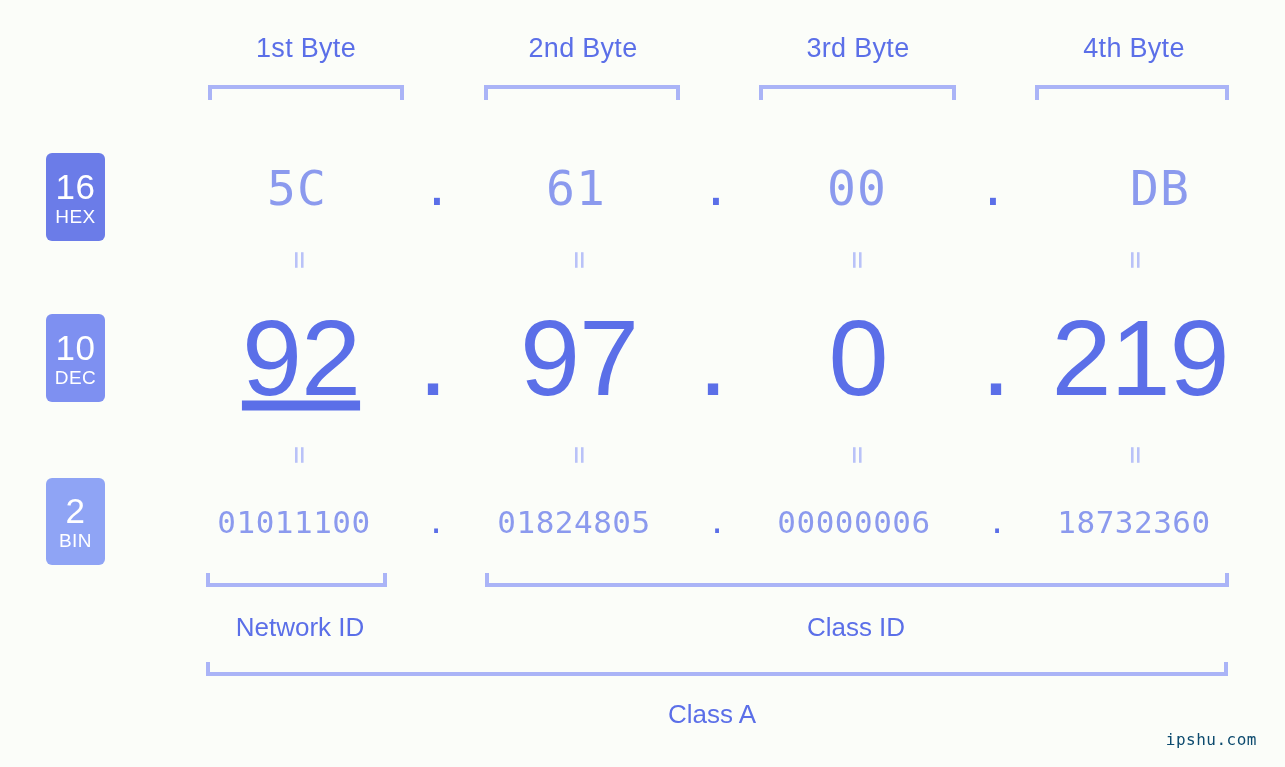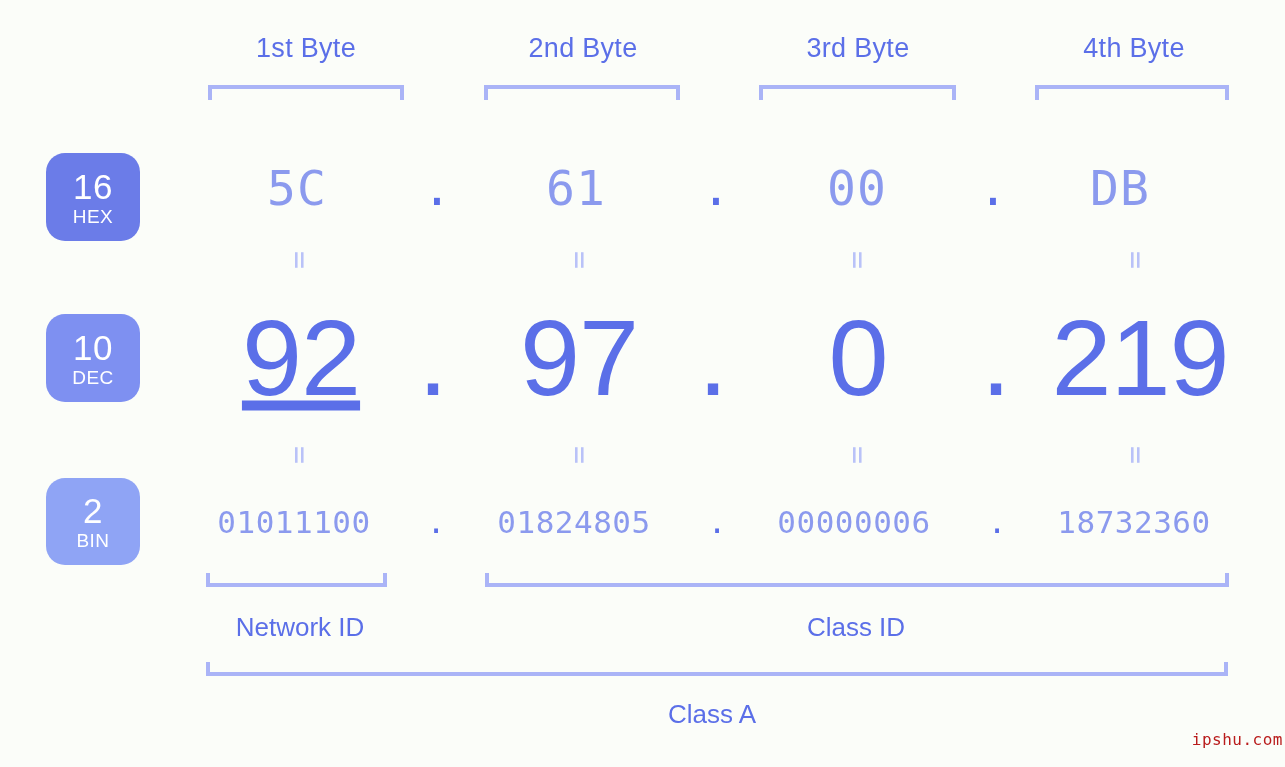--- a/index.html
+++ b/index.html
@@ -53,8 +53,8 @@
   .badge {
     position: absolute;
     left: 46px;
-    width: 94px;
-    border-radius: 19px;
+    width: 59px;
+    border-radius: 6px;
     color: #ffffff;
     display: flex;
     flex-direction: column;

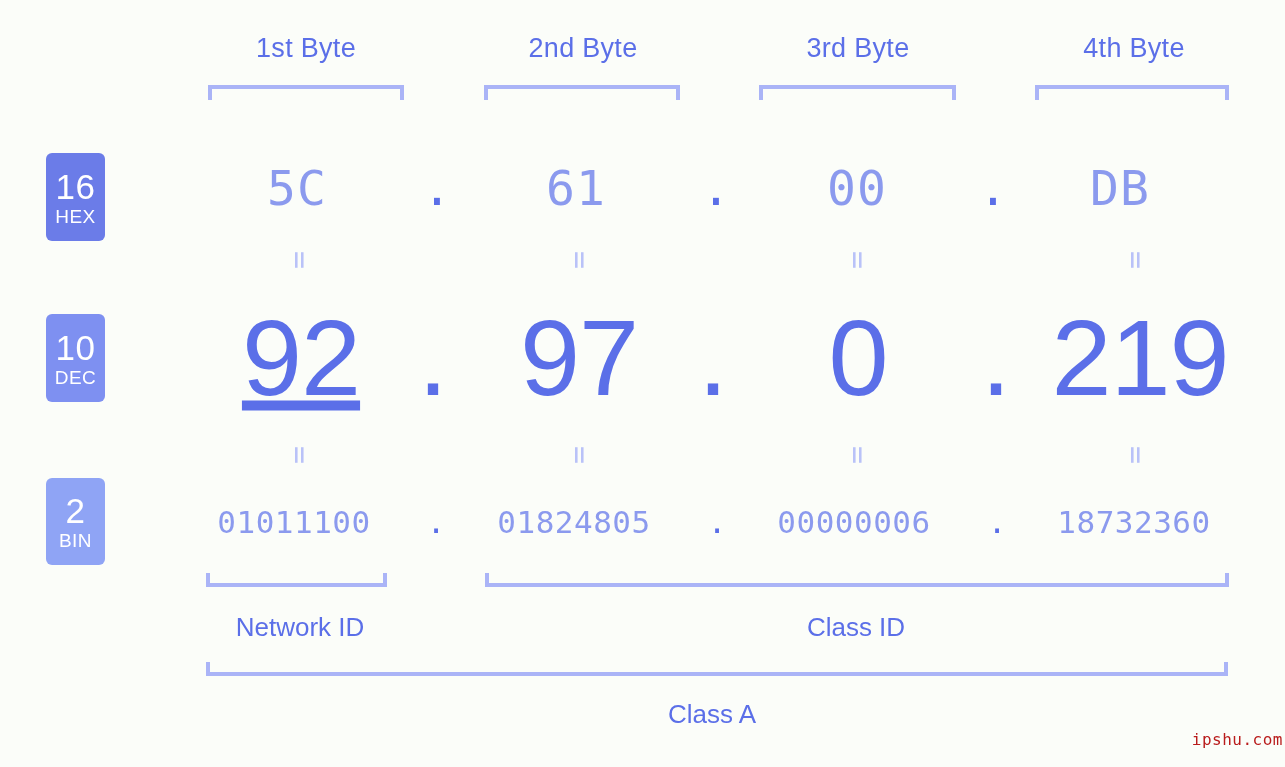--- a/index.html
+++ b/index.html
@@ -201,7 +201,7 @@
     <span class="dot hex-dot" style="left:716px;">.</span>
     <span class="cell hex-val" style="left:857px;">00</span>
     <span class="dot hex-dot" style="left:993px;">.</span>
-    <span class="cell hex-val" style="left:1120px;">DB</span>
+    <span class="cell hex-val" style="left:1160px;">DB</span>
   </div>
 
   <div class="eq" style="left:300px; top:260px;">=</div>

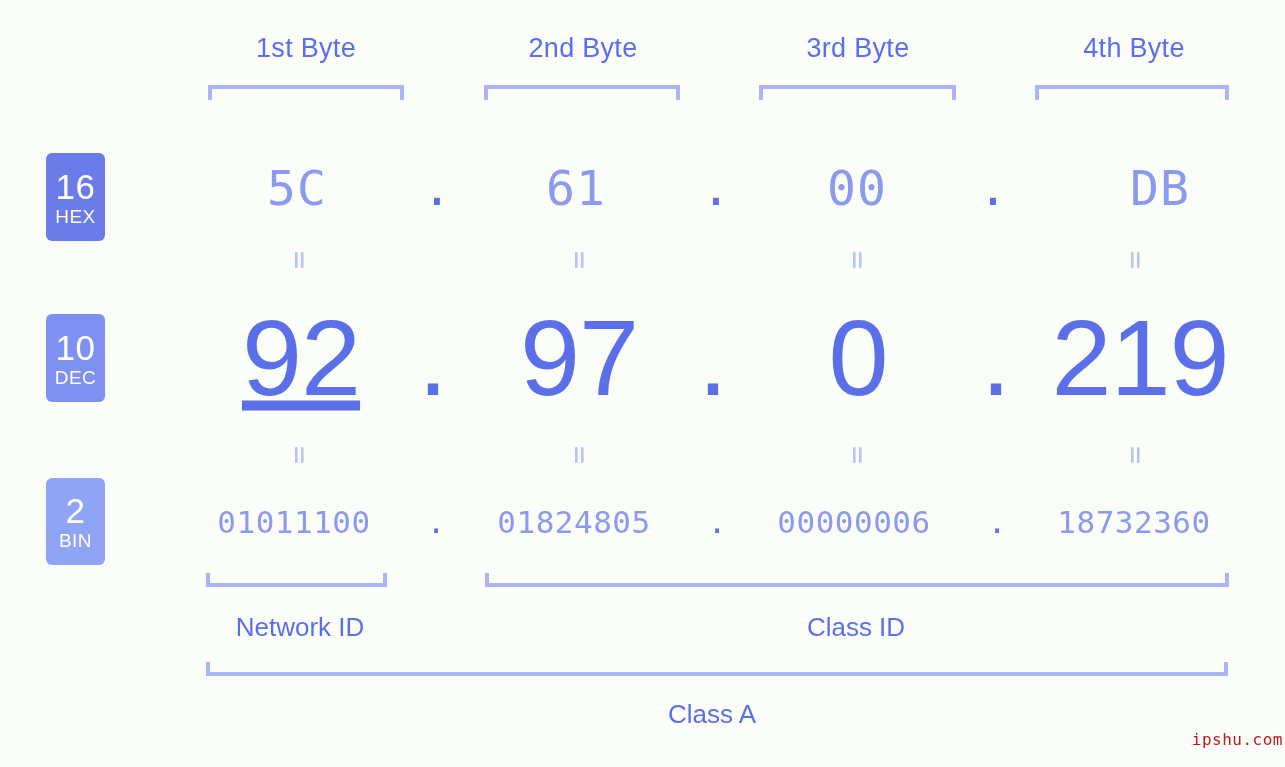--- a/index.html
+++ b/index.html
@@ -156,11 +156,11 @@
 
   .watermark {
     position: absolute;
-    right: 2px;
+    right: 28px;
     bottom: 18px;
     font-family: "DejaVu Sans Mono", monospace;
     font-size: 16px;
-    color: #b91c1c;
+    color: #0c4a6e;
     letter-spacing: 0.5px;
   }
 </style>

